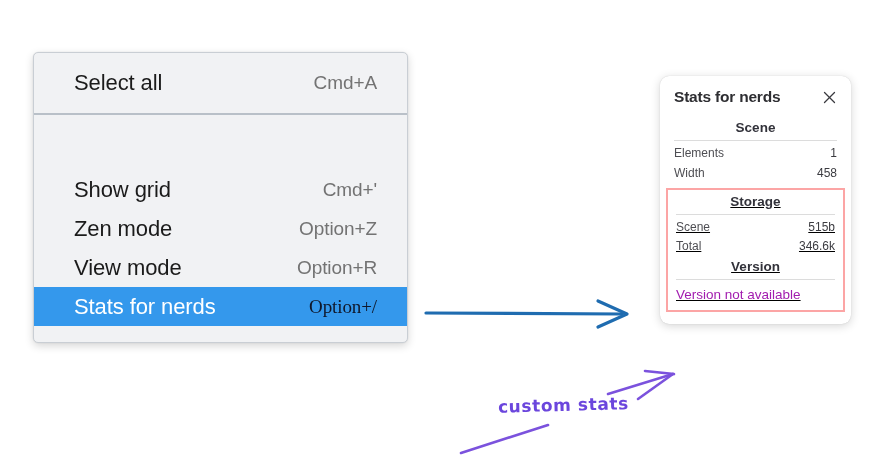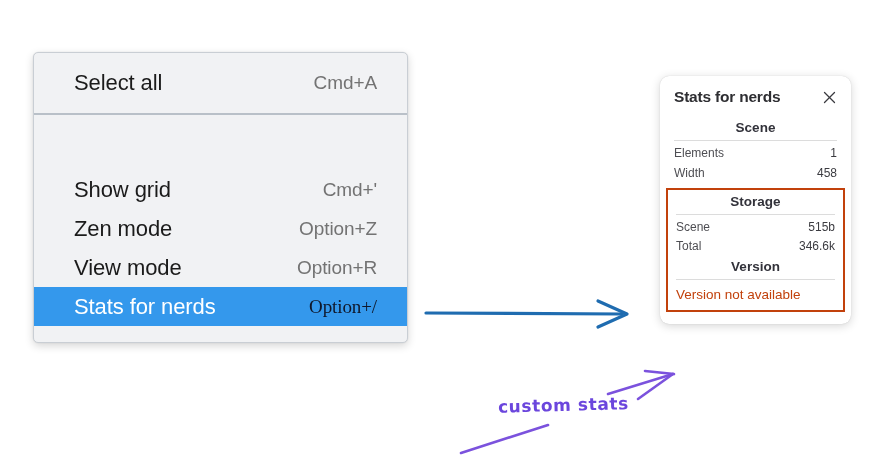--- a/index.html
+++ b/index.html
@@ -127,10 +127,11 @@
 
   
   .highlight-box {
-    border: 2px solid #c2410c;
+    border: 2px solid #fca5a5;
     margin: 4px -8px 0 -8px;
     padding: 2px 8px 7px 8px;
     box-sizing: border-box;
+    text-decoration: underline;
   }
   .version-text {
     font-size: 13.5px;

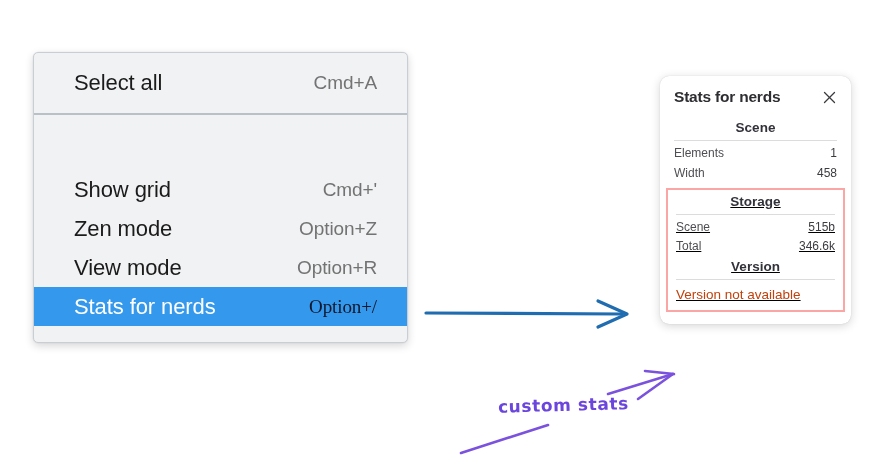--- a/index.html
+++ b/index.html
@@ -135,7 +135,7 @@
   }
   .version-text {
     font-size: 13.5px;
-    color: #c2410c;
+    color: #a21caf;
     padding: 4px 0 1px 0;
   }
 

